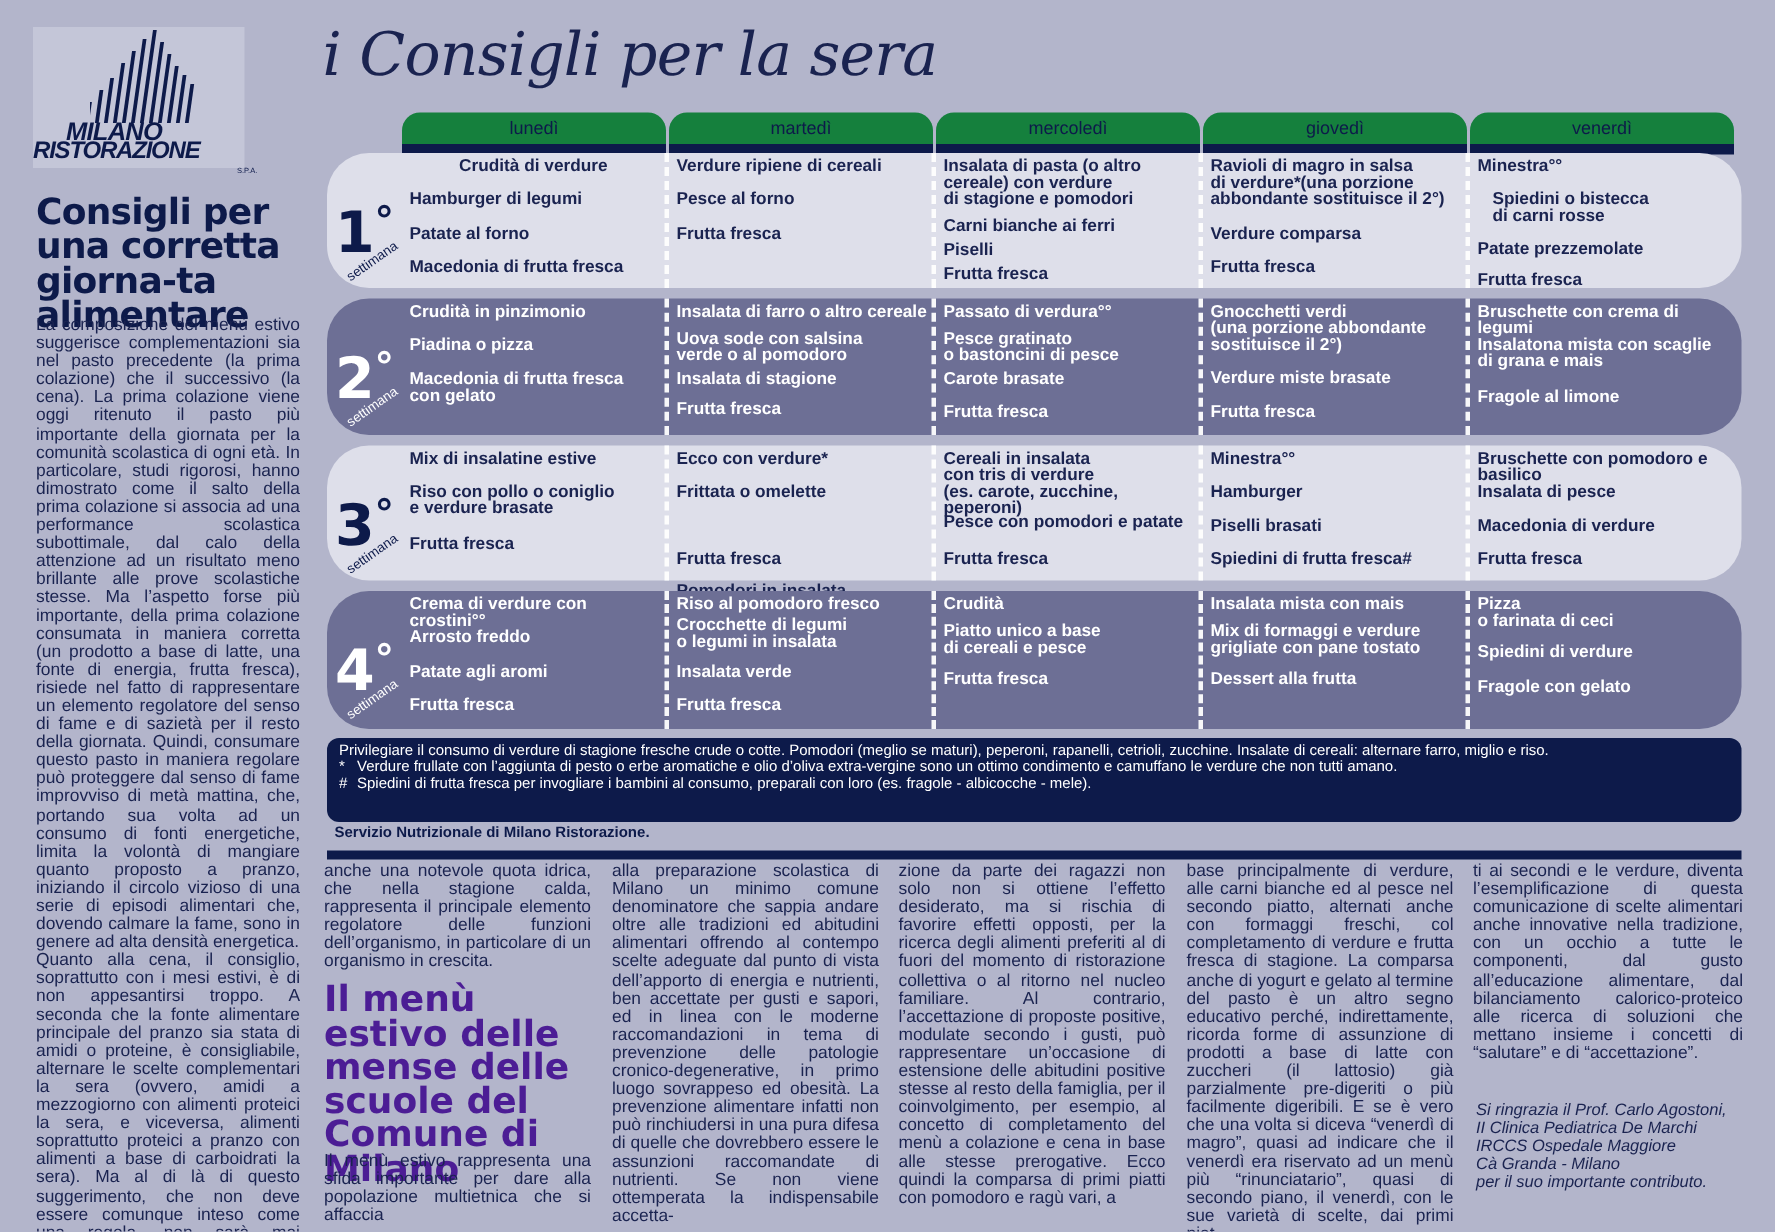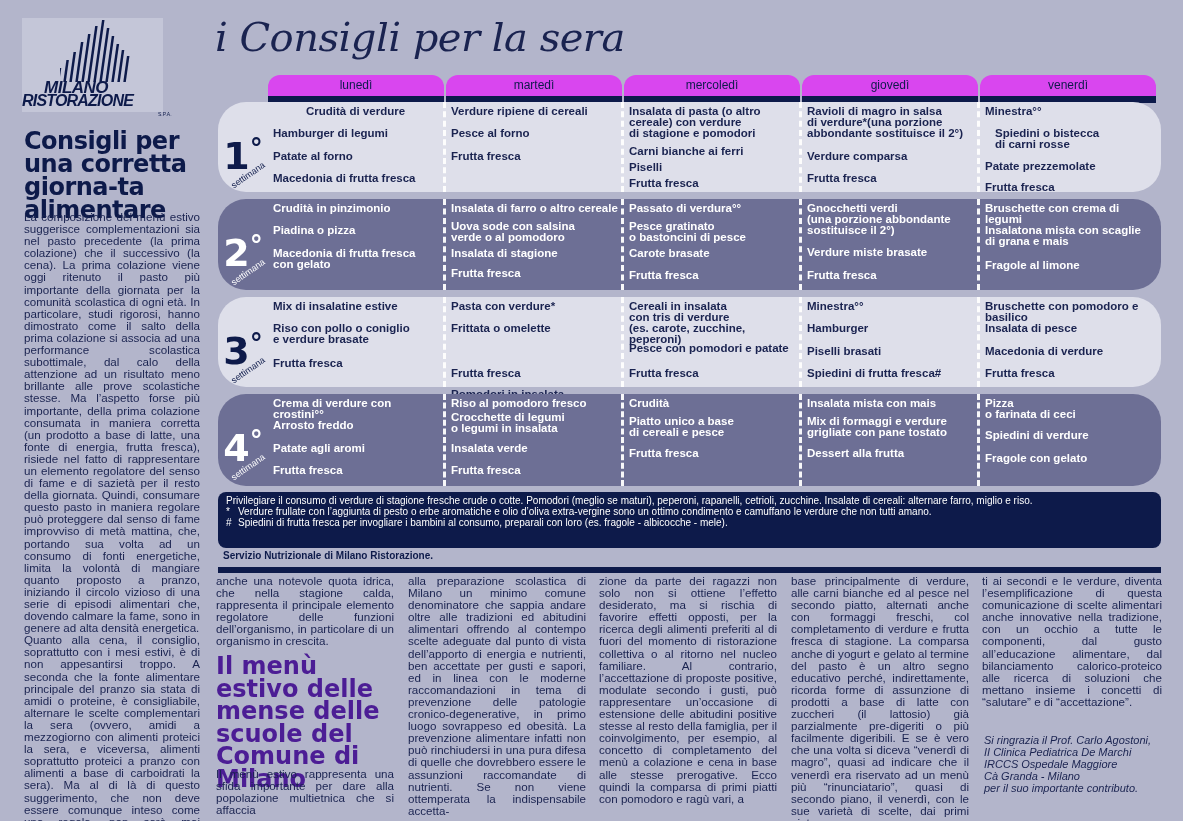--- a/index.html
+++ b/index.html
@@ -20,7 +20,7 @@
   .main-title { position: absolute; left: 215px; top: 14px; font: 40px "DejaVu Serif", serif; font-style: italic; color: #1a2350; letter-spacing: -0.5px; }
 
   
-  .day-tab { position: absolute; top: 75px; height: 22px; background: #d946ef; border-radius: 12px 12px 0 0; text-align: center; font: 12px/20px "Liberation Sans", sans-serif; color: #0d1a4a; }
+  .day-tab { position: absolute; top: 75px; height: 22px; background: #15803d; border-radius: 12px 12px 0 0; text-align: center; font: 12px/20px "Liberation Sans", sans-serif; color: #0d1a4a; }
   .day-tab::after { content: ""; position: absolute; left: 0; right: 0; bottom: -6px; height: 7px; background: #0d1a4a; }
 
   .week-band { position: absolute; left: 218px; width: 943px; border-radius: 28px; }

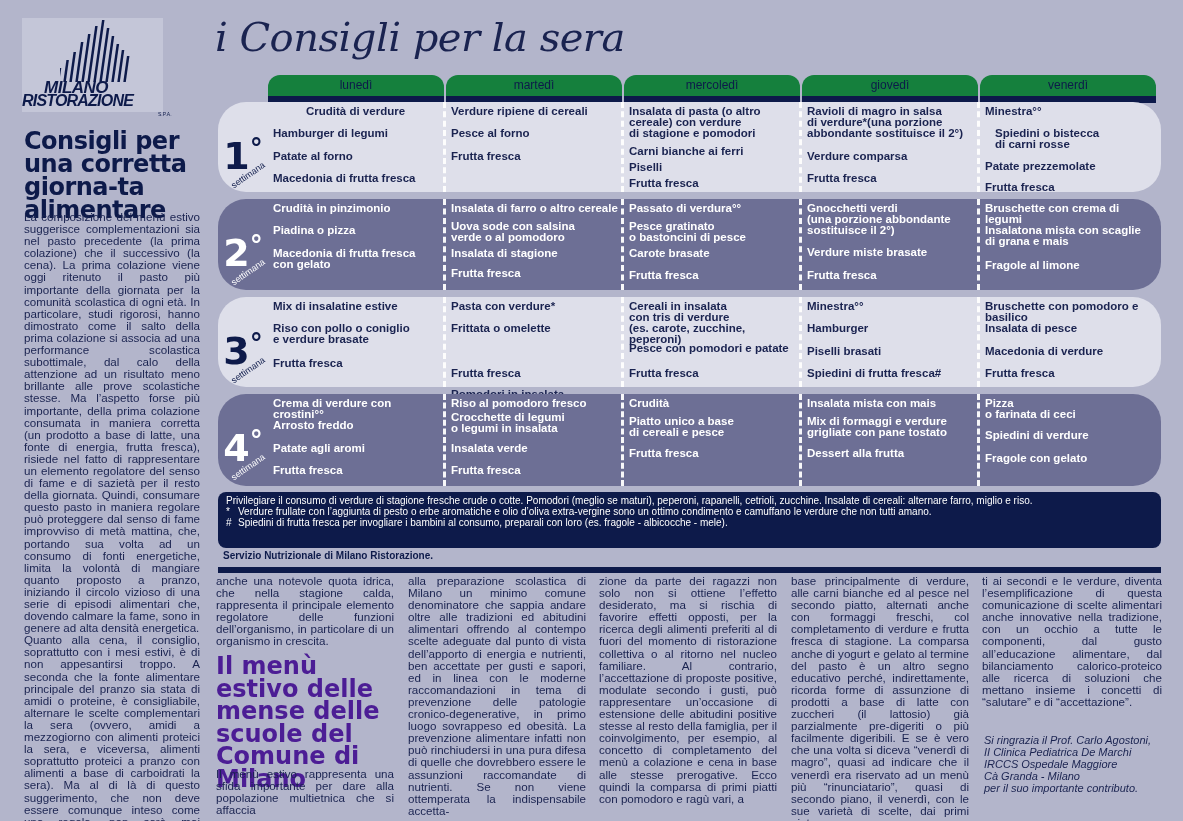--- a/index.html
+++ b/index.html
@@ -166,7 +166,7 @@
 e verdure brasate</span></div>
     <div class="cell light" style="left: 268px; top: 358px;"><span class="item">Frutta fresca</span></div>
     <div class="col-sep" style="left: 443px; top: 297px; height: 90px;"></div>
-    <div class="cell light" style="left: 446px; top: 301px;"><span class="item">Pasta con verdure*</span></div>
+    <div class="cell light" style="left: 446px; top: 301px;"><span class="item">Ecco con verdure*</span></div>
     <div class="cell light" style="left: 446px; top: 323px;"><span class="item">Frittata o omelette</span></div>
     <div class="cell light" style="left: 446px; top: 346px; margin-top: 43px;"><span class="item">Pomodori in insalata</span></div>
     <div class="cell light" style="left: 446px; top: 368px;"><span class="item">Frutta fresca</span></div>

